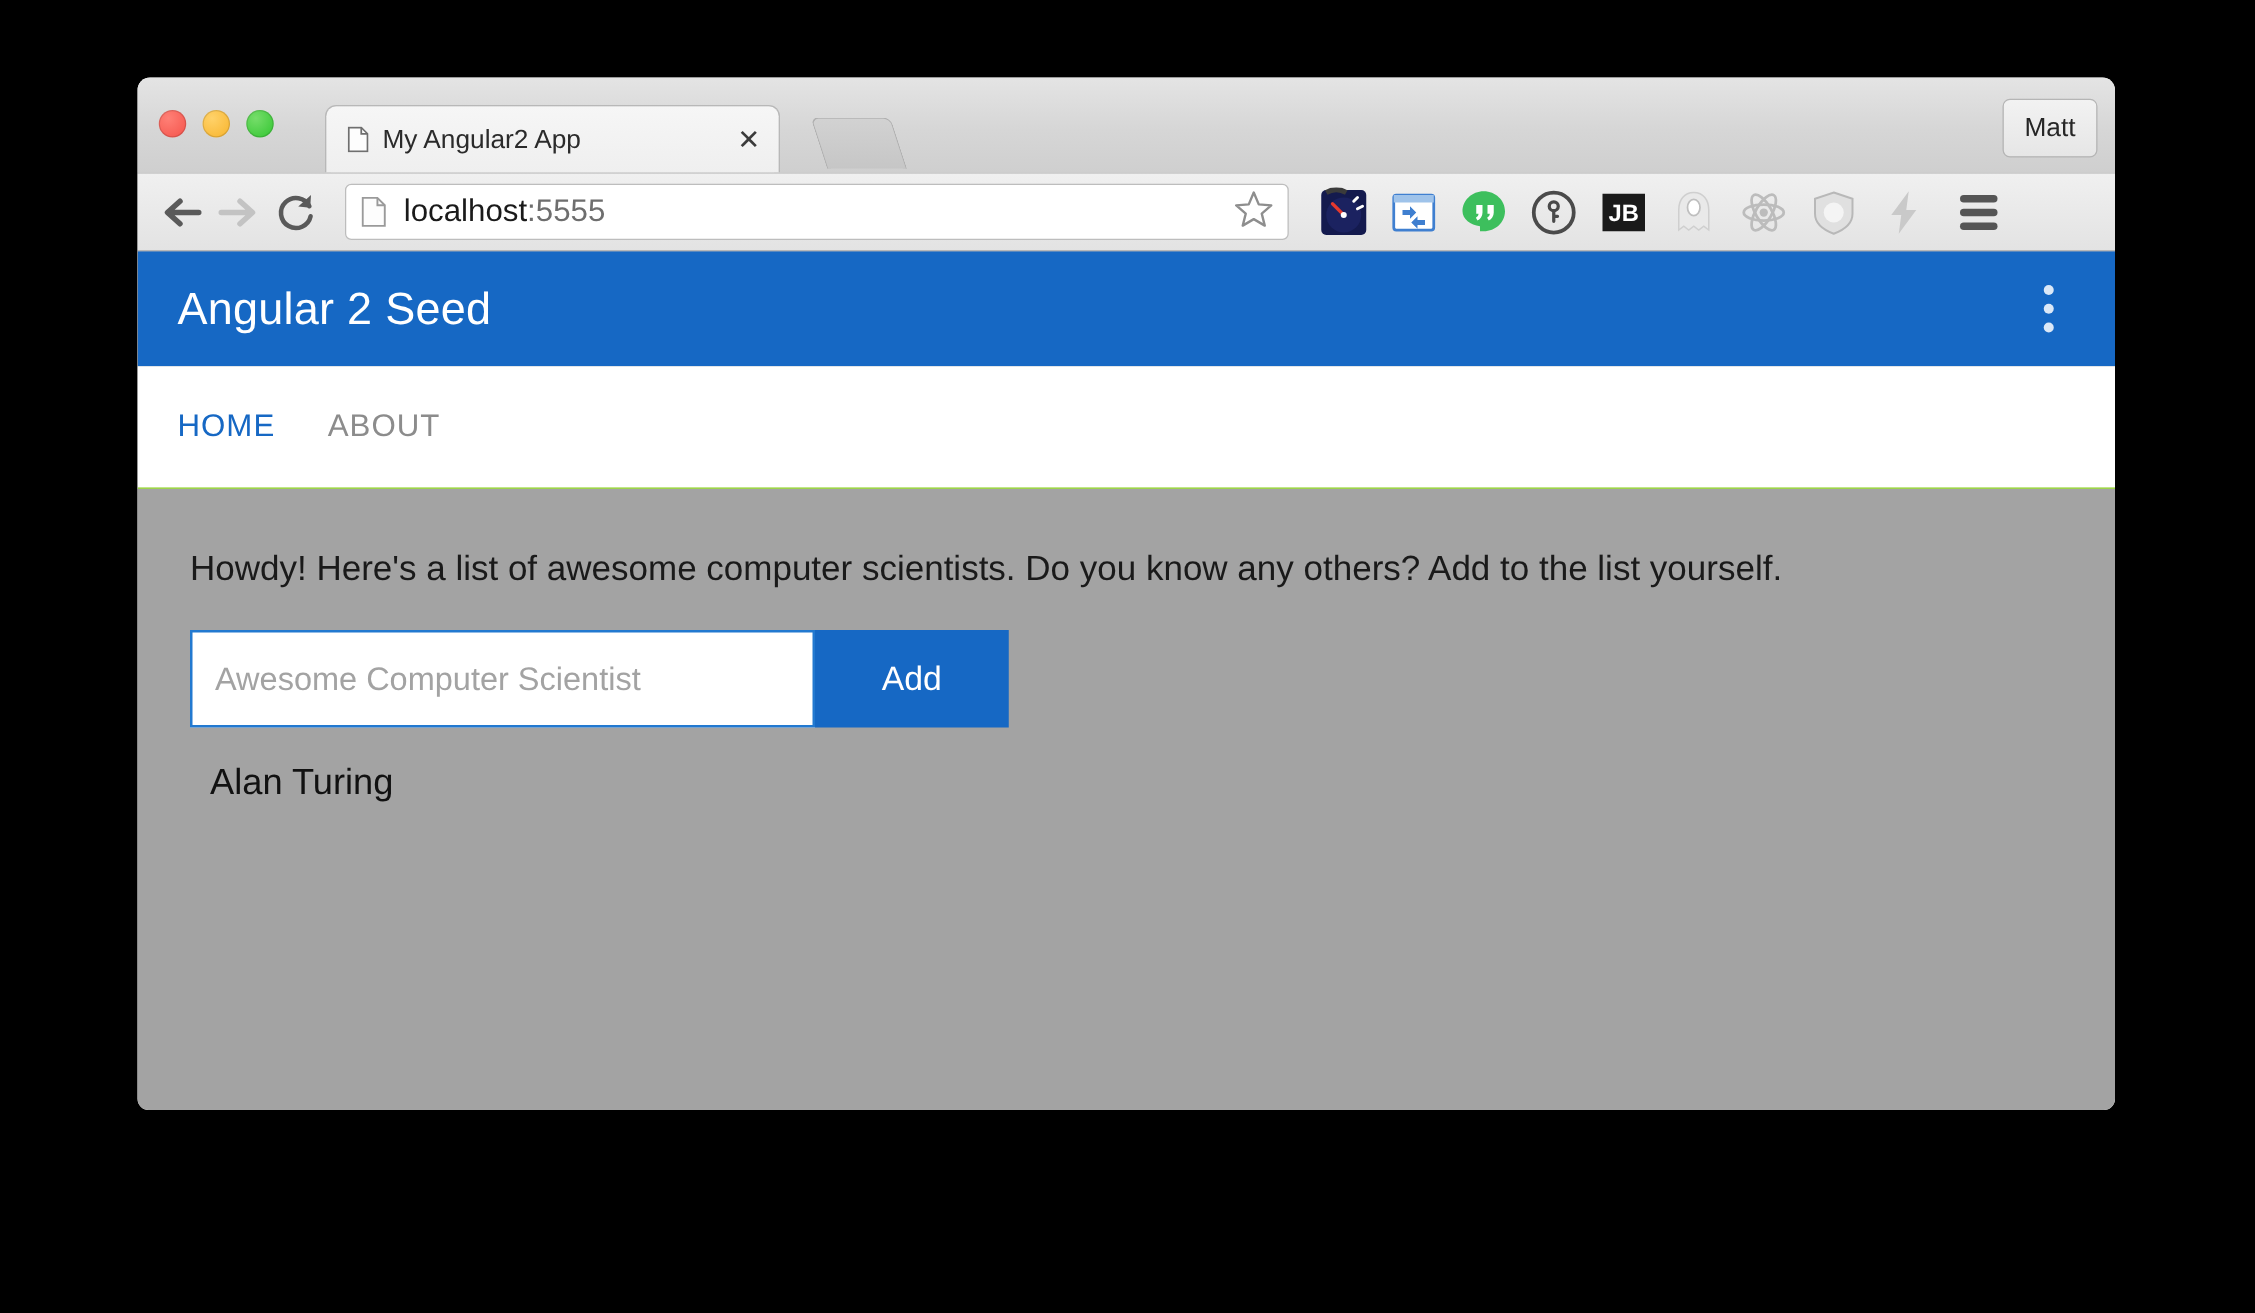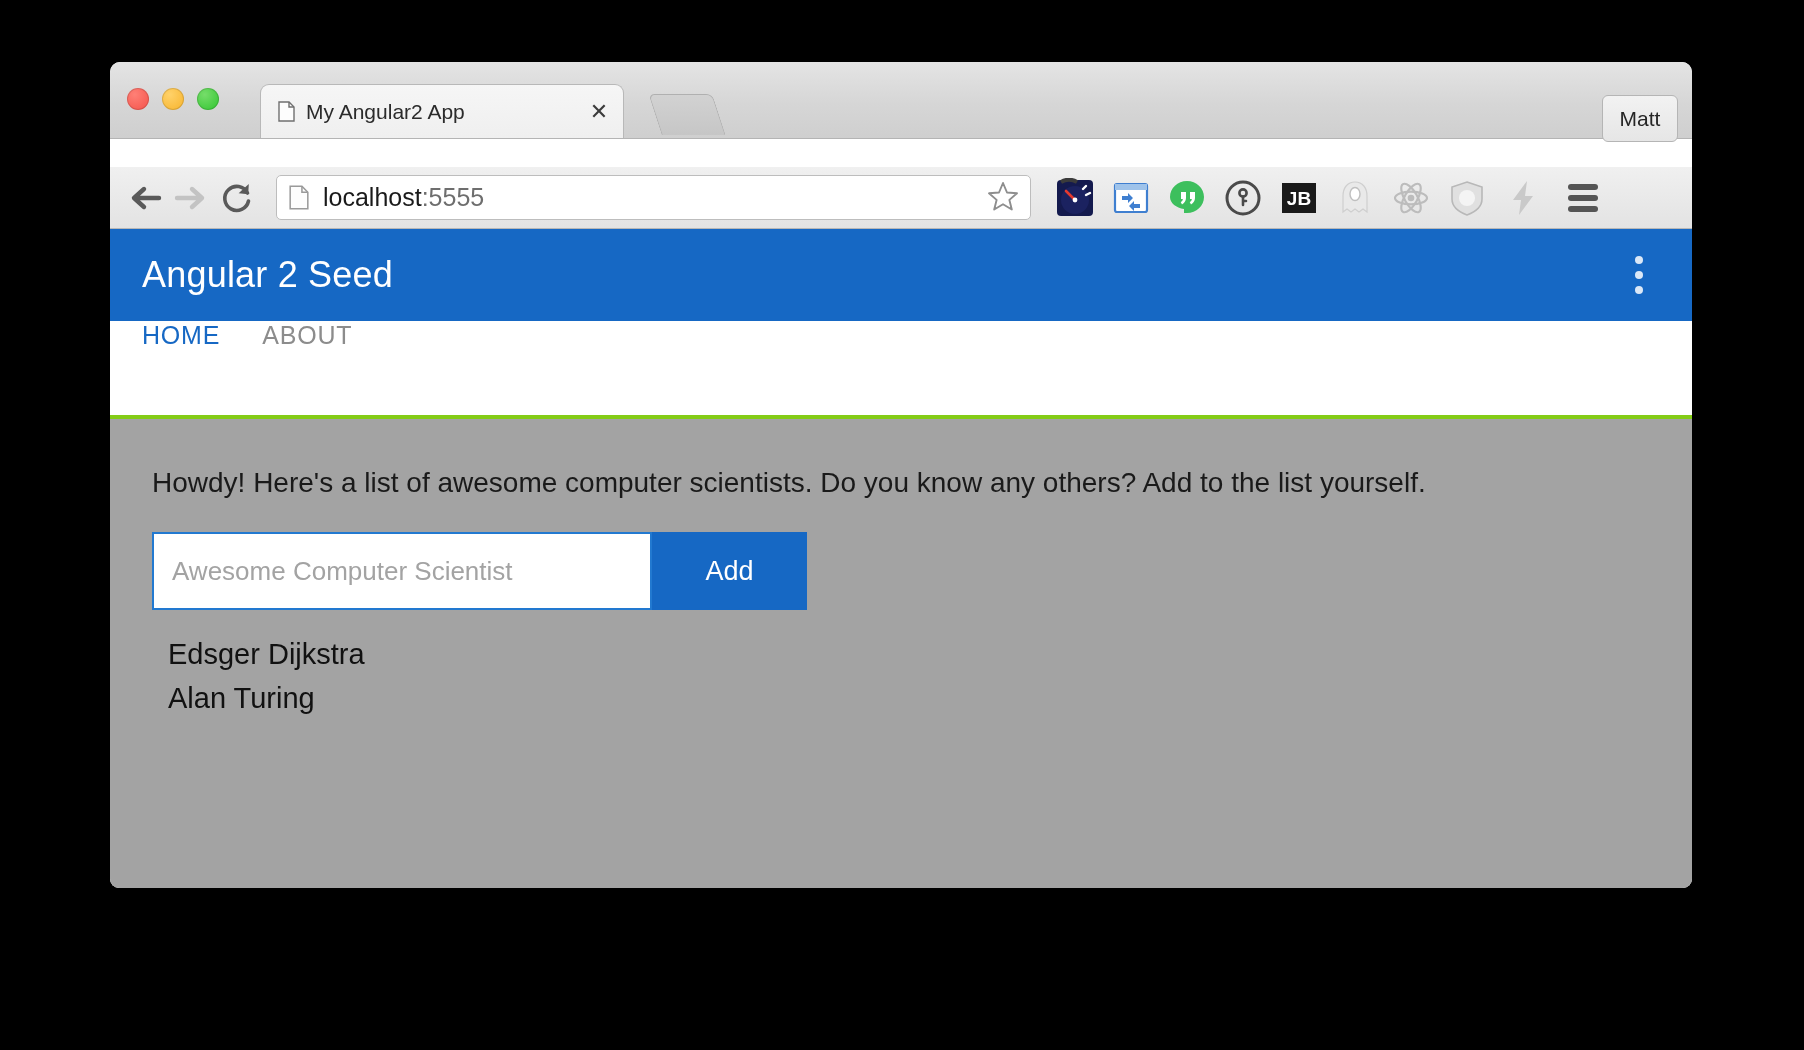--- a/index.html
+++ b/index.html
@@ -111,7 +111,7 @@
   #profile-button {
     position: absolute;
     right: 14px;
-    top: 33px;
+    top: 17px;
     min-width: 76px;
     height: 47px;
     background: linear-gradient(to bottom, #f2f2f2, #e6e6e6);

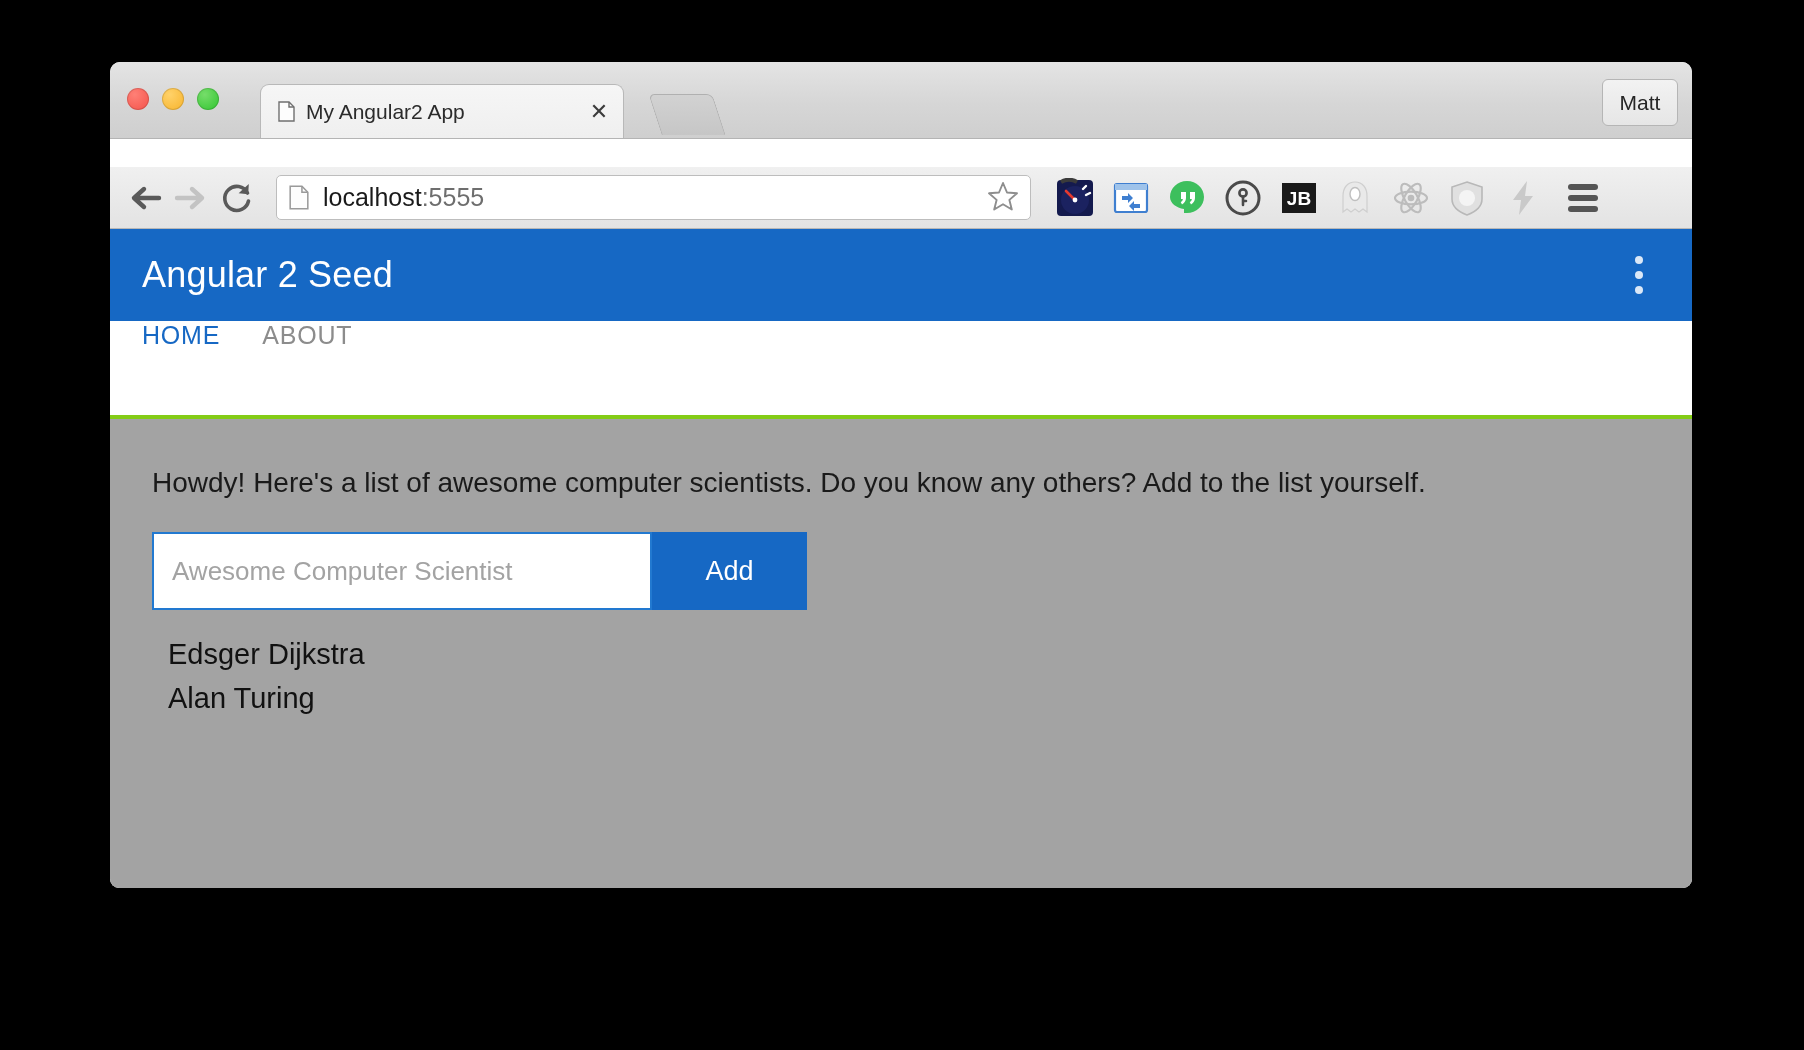--- a/index.html
+++ b/index.html
@@ -136,7 +136,6 @@
     align-items: center;
     padding: 0 12px;
     box-sizing: border-box;
-    margin-top: 28px;
   }
 
   .nav-btn {

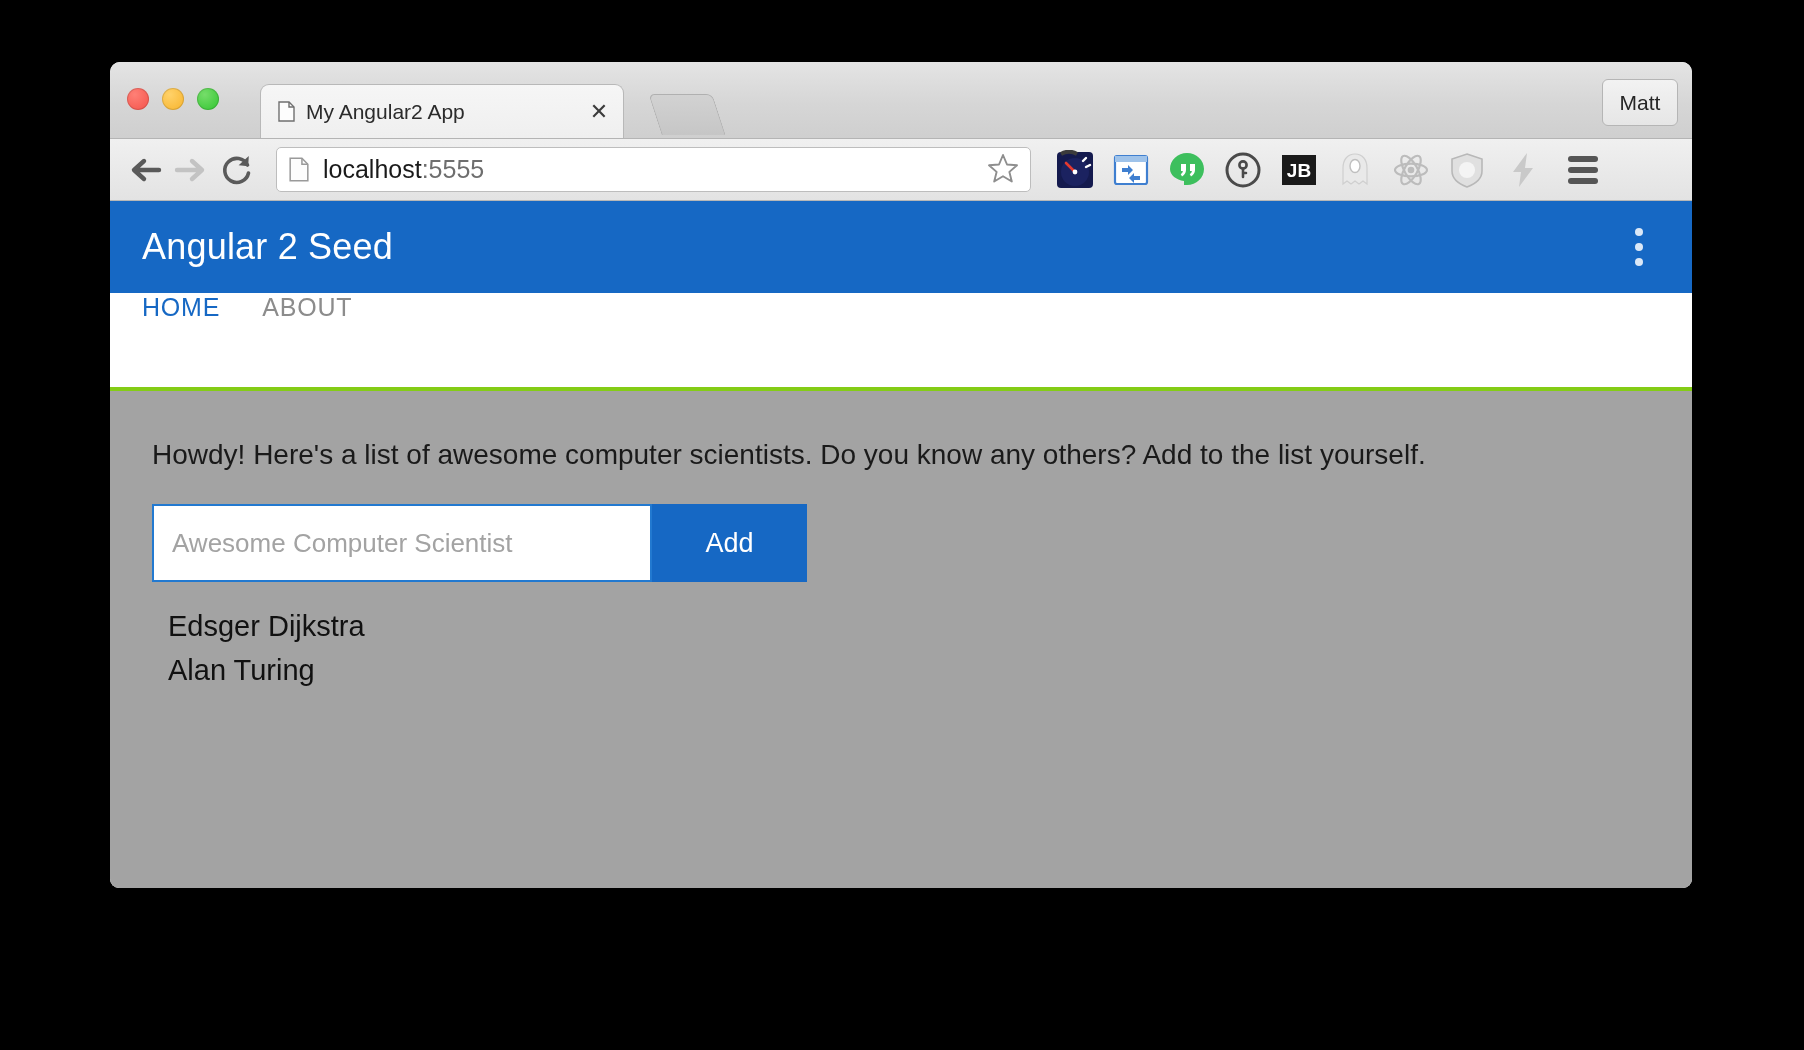--- a/index.html
+++ b/index.html
@@ -231,9 +231,9 @@
   #nav-tabs {
     height: 98px;
     background: #ffffff;
-    border-bottom: 4px solid #84cc16;
-    display: flex;
-    align-items: flex-start;
+    border-bottom: 1px solid #84cc16;
+    display: flex;
+    align-items: center;
     padding: 0 32px;
     box-sizing: border-box;
     gap: 42px;

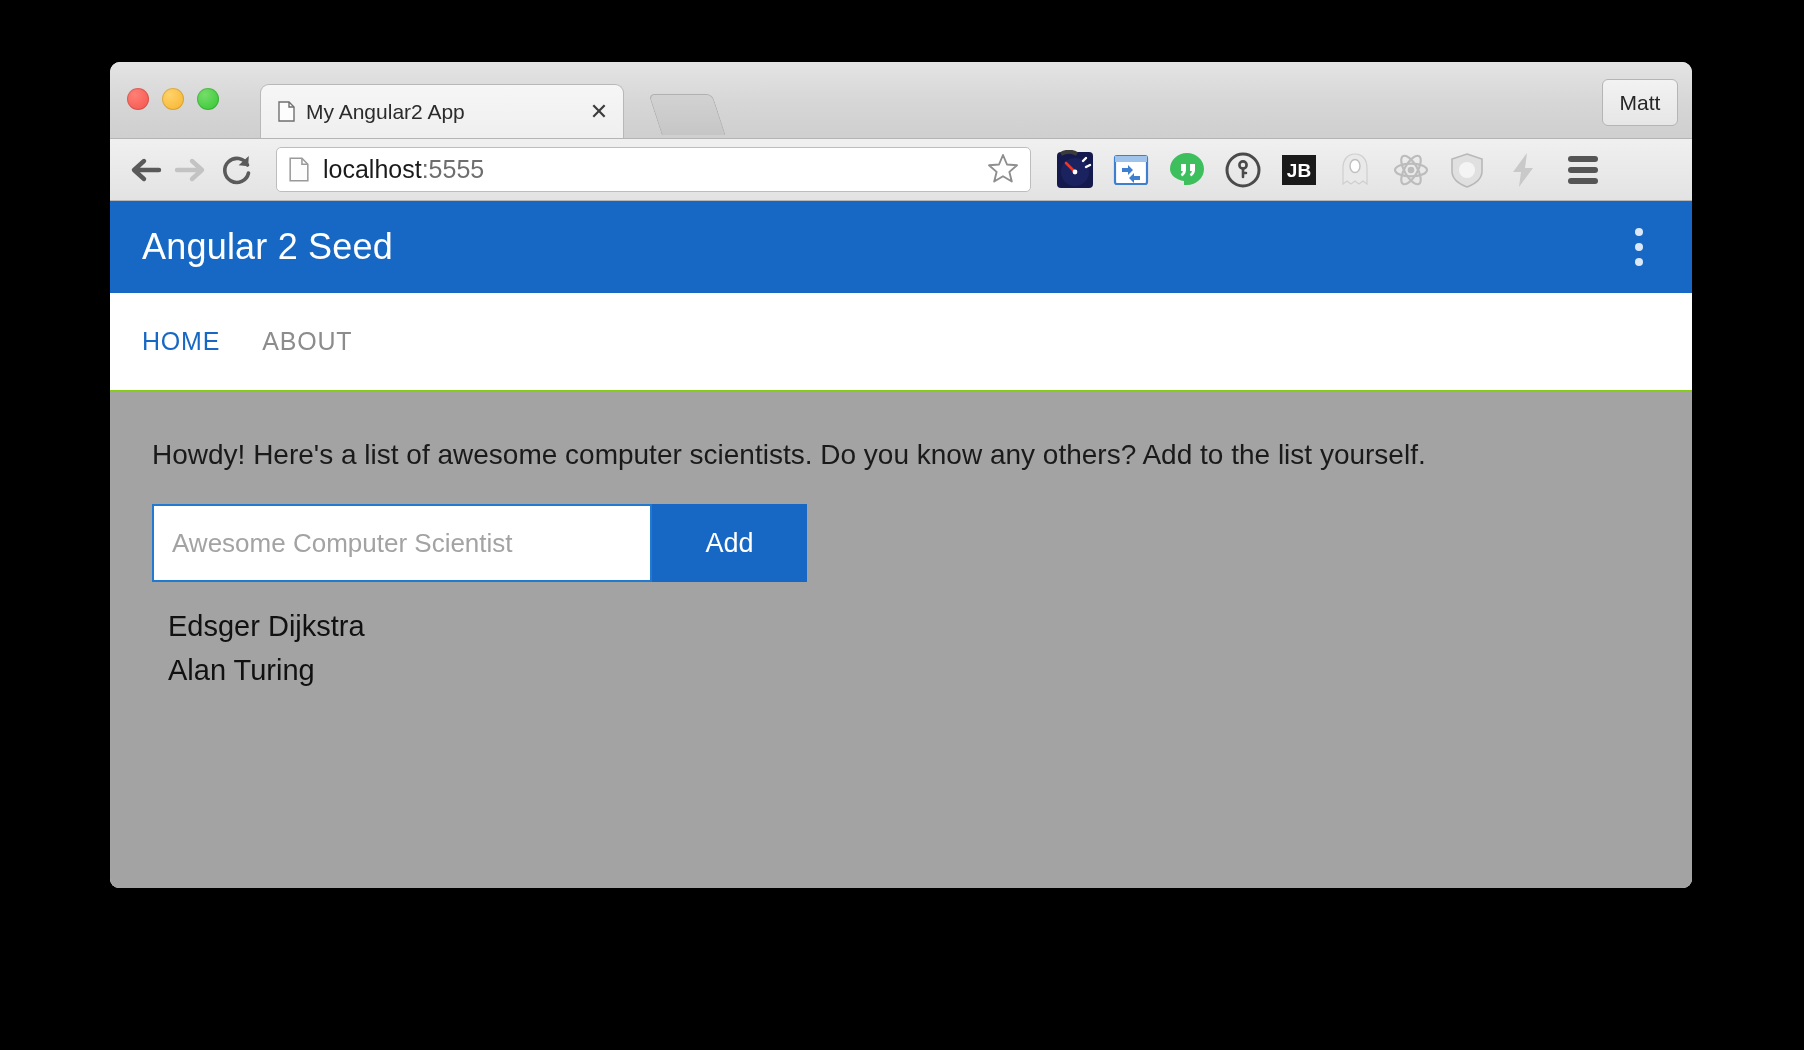--- a/index.html
+++ b/index.html
@@ -473,7 +473,6 @@
         </div>
 
         <ul id="scientist-list">
-          <li>Edsger Dijkstra</li>
           <li>Alan Turing</li>
         </ul>
 

